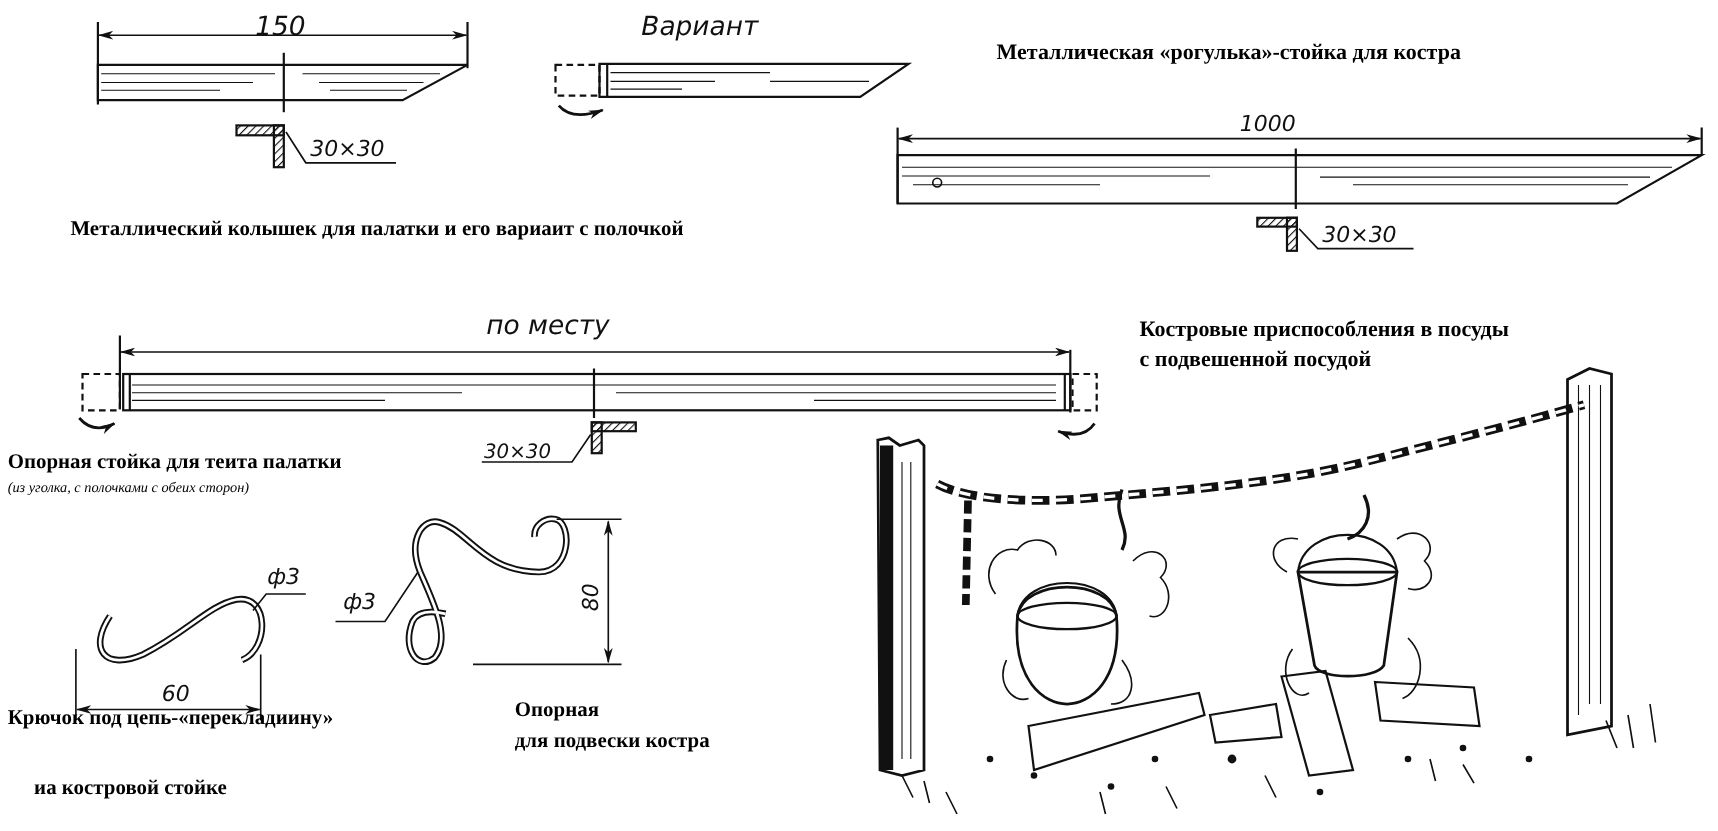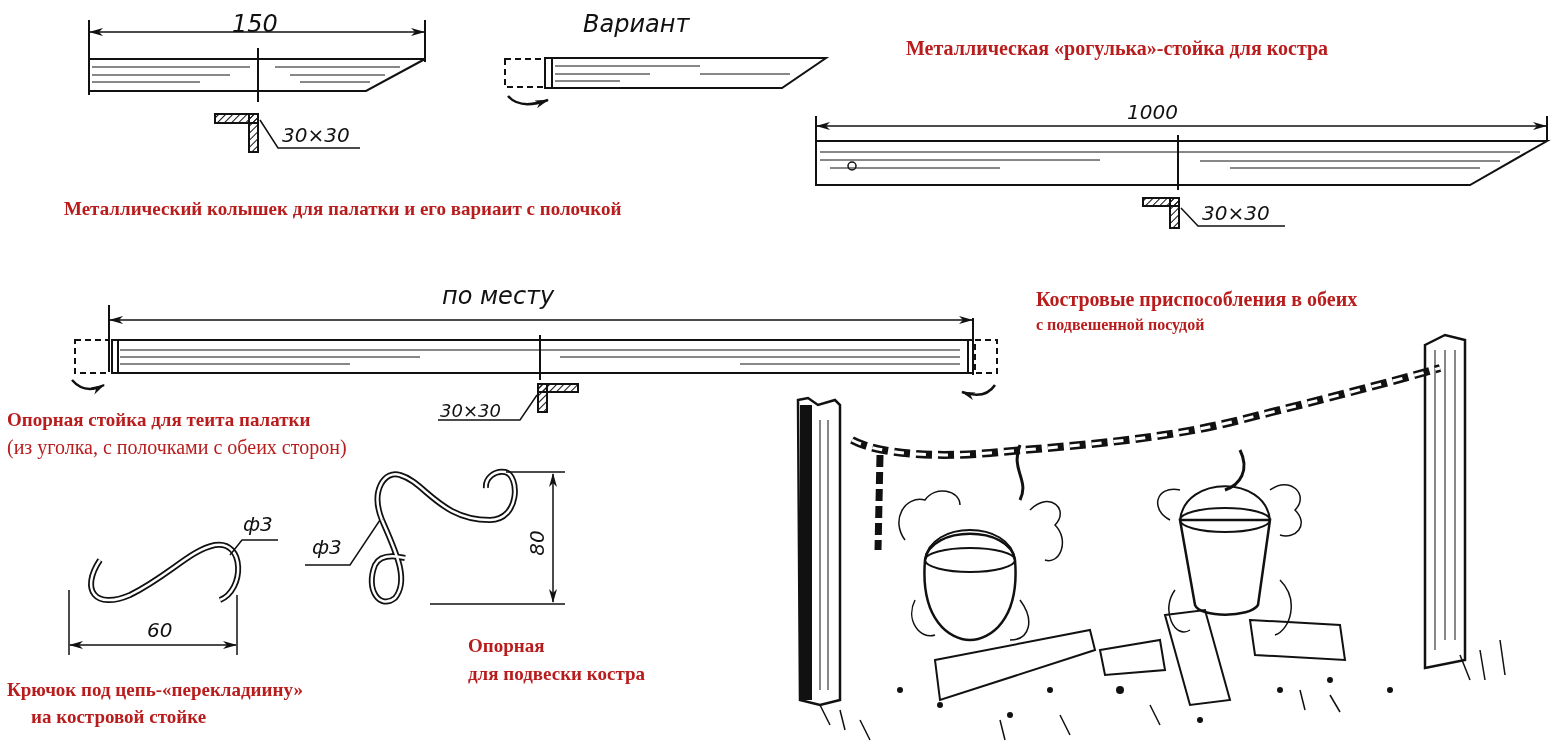--- a/index.html
+++ b/index.html
@@ -9,7 +9,7 @@
     position: absolute;
     font-family: "Liberation Serif", serif;
     font-weight: bold;
-    color: #b91c1c;
+    color: #000000;
     white-space: nowrap;
     line-height: 1.25;
   }

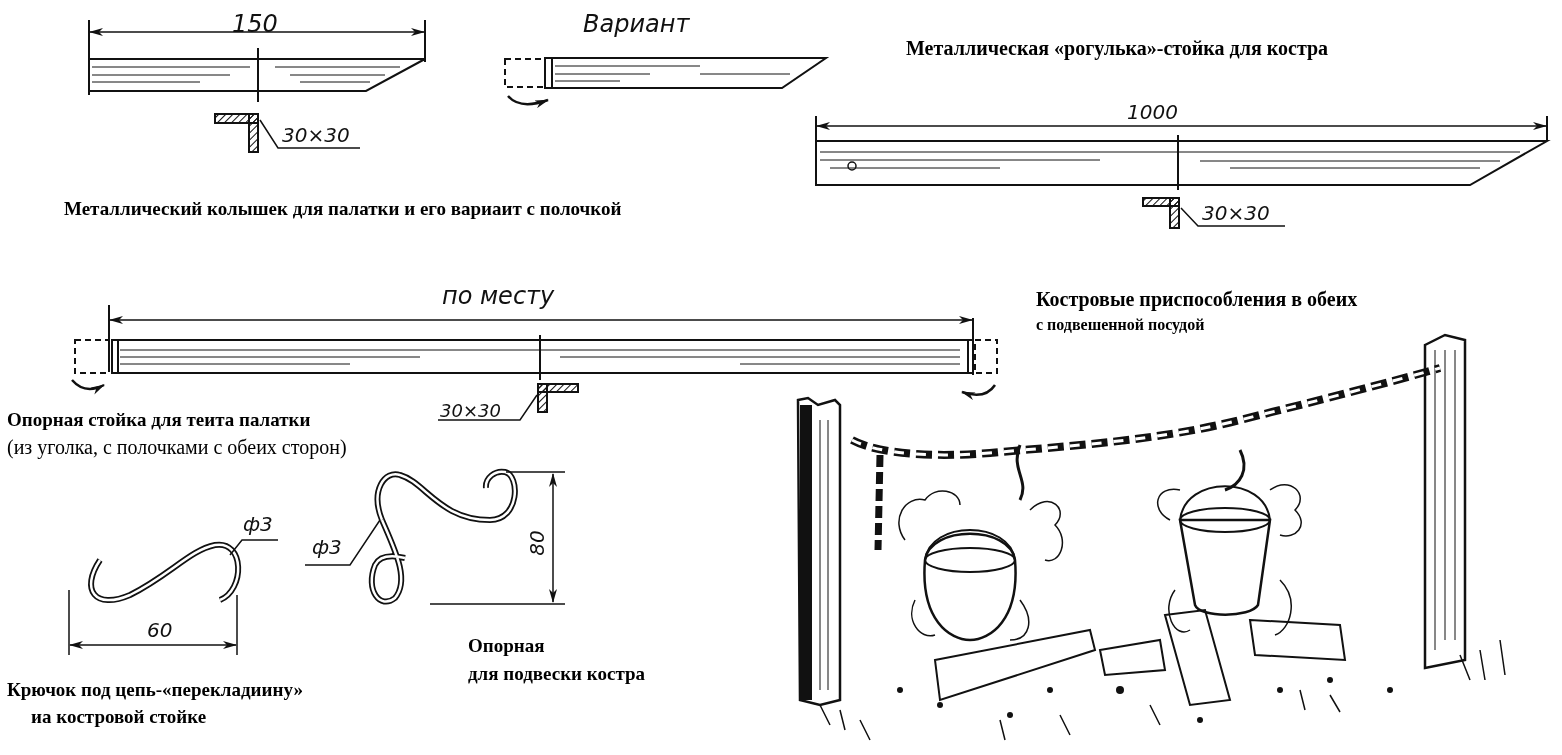--- a/index.html
+++ b/index.html
@@ -220,7 +220,7 @@
 <div class="caption" style="left:468px;top:634px;font-size:19px;">Опорная</div>
 <div class="caption" style="left:468px;top:662px;font-size:19px;">для подвески костра</div>
 
-<div class="caption" style="left:1036px;top:287px;font-size:20px;">Костровые приспособления в обеих</div>
+<div class="caption" style="left:1036px;top:287px;font-size:20px;">Костровые приспособления в посуды</div>
 <div class="caption" style="left:1036px;top:315px;font-size:16px;">с подвешенной посудой</div>
 
 </body></html>

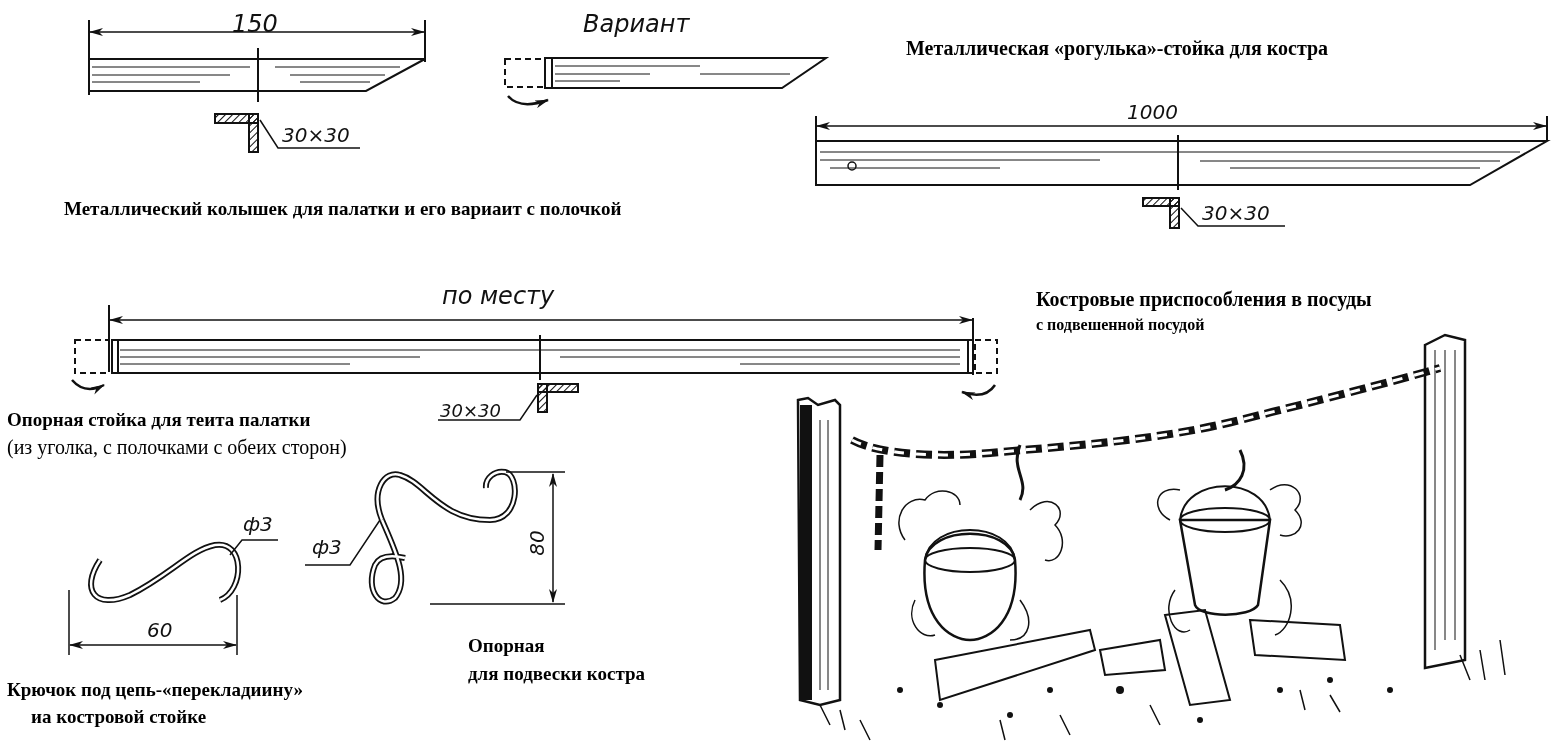--- a/index.html
+++ b/index.html
@@ -221,6 +221,6 @@
 <div class="caption" style="left:468px;top:662px;font-size:19px;">для подвески костра</div>
 
 <div class="caption" style="left:1036px;top:287px;font-size:20px;">Костровые приспособления в посуды</div>
-<div class="caption" style="left:1036px;top:315px;font-size:16px;">с подвешенной посудой</div>
+<div class="caption" style="left:1036px;top:315px;font-size:20px;">с подвешенной посудой</div>
 
 </body></html>

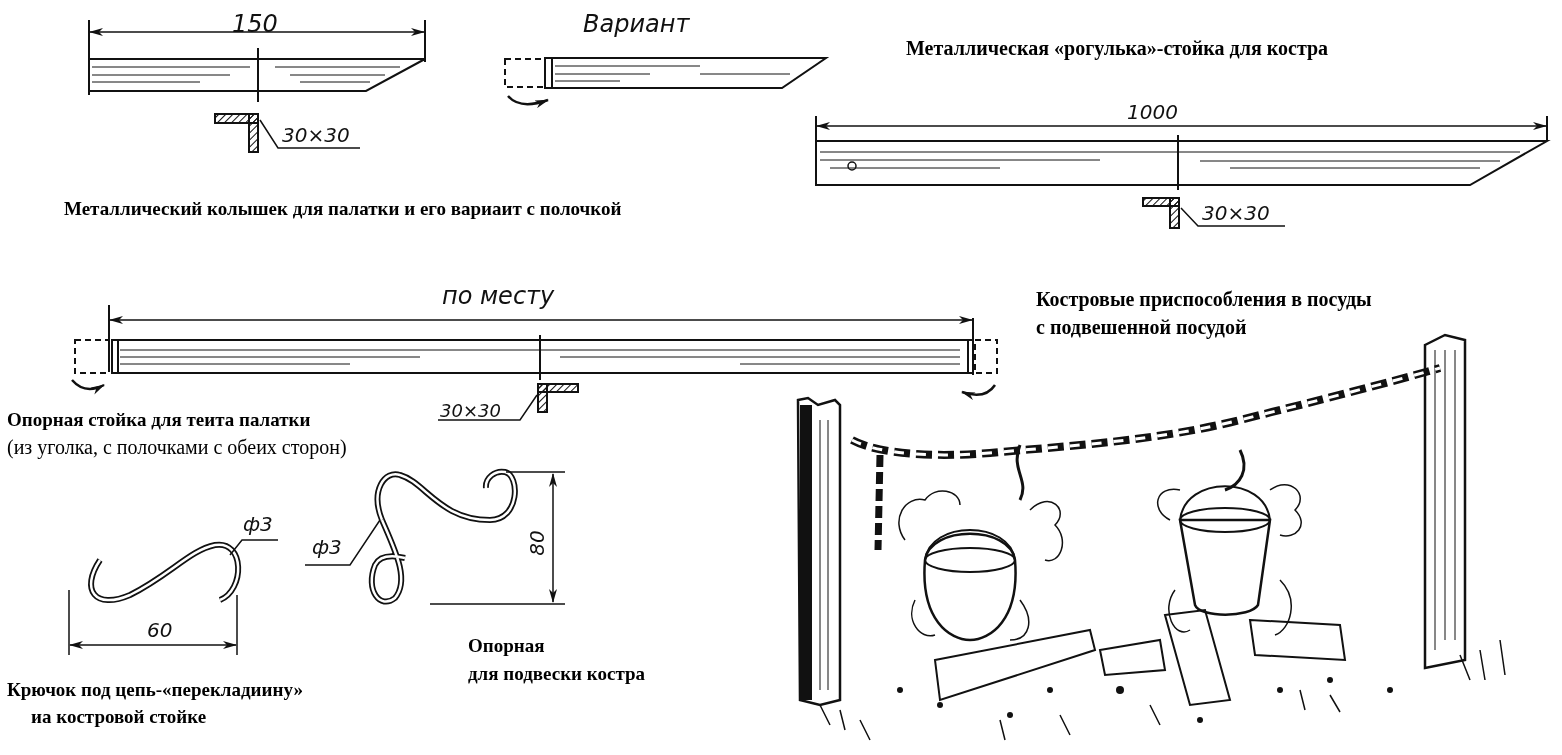--- a/index.html
+++ b/index.html
@@ -208,7 +208,7 @@
 <div class="dim" style="left:442px;top:284px;font-size:24px;">по месту</div>
 <div class="dim" style="left:440px;top:402px;font-size:18px;">30×30</div>
 <div class="caption" style="left:7px;top:408px;font-size:19px;">Опорная стойка для теита палатки</div>
-<div class="caption cap-sub" style="left:7px;top:435px;font-size:20px;">(из уголка, с полочками с обеих сторон)</div>
+<div class="caption cap-sub" style="left:7px;top:435px;font-size:13px;font-style:italic;">(из уголка, с полочками с обеих сторон)</div>
 
 <div class="dim" style="left:243px;top:514px;font-size:20px;">ф3</div>
 <div class="dim" style="left:147px;top:620px;font-size:20px;">60</div>

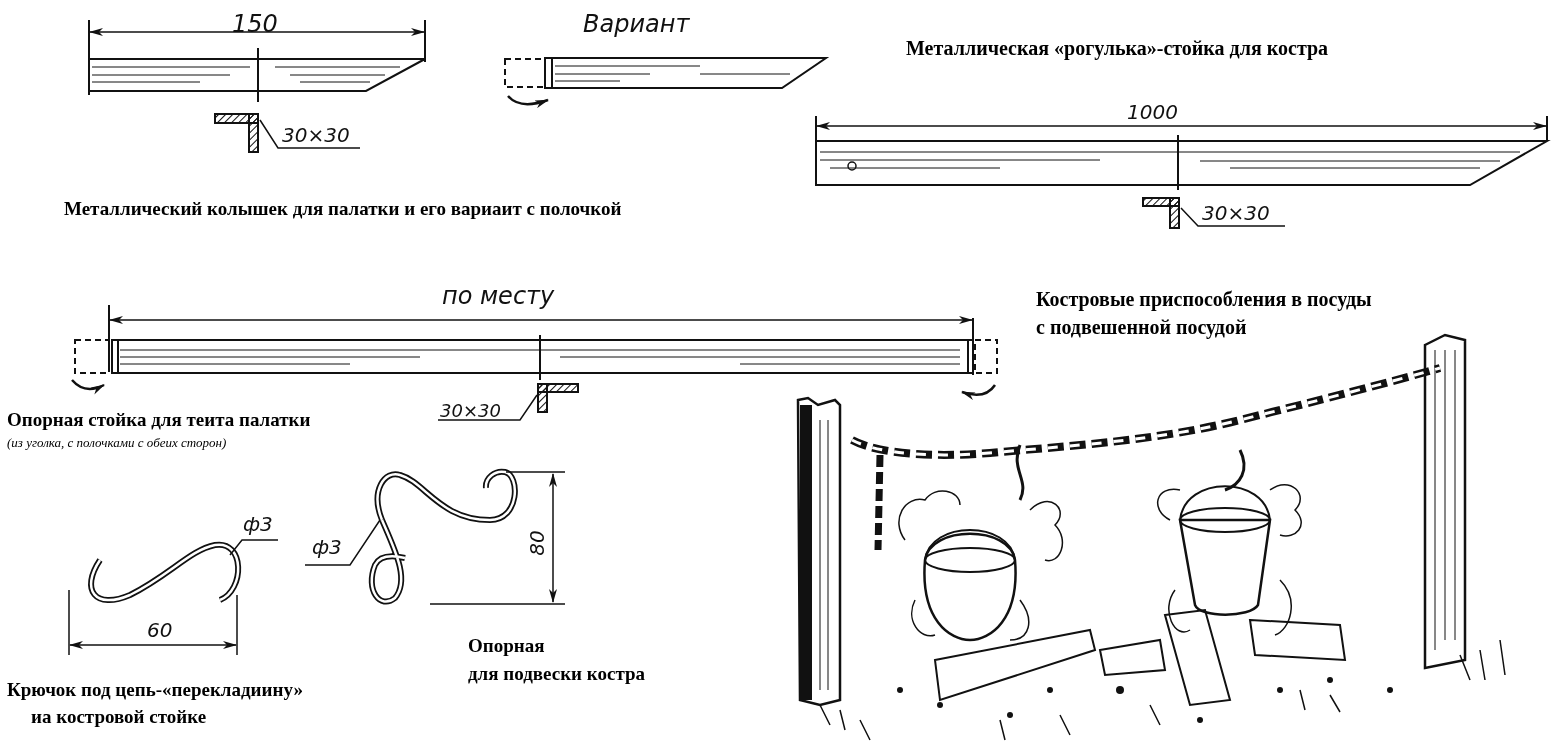--- a/index.html
+++ b/index.html
@@ -212,7 +212,7 @@
 
 <div class="dim" style="left:243px;top:514px;font-size:20px;">ф3</div>
 <div class="dim" style="left:147px;top:620px;font-size:20px;">60</div>
-<div class="caption" style="left:7px;top:678px;font-size:19px;">Крючок под цепь-«перекладиину»</div>
+<div class="caption" style="left:7px;top:641px;font-size:19px;">Крючок под цепь-«перекладиину»</div>
 <div class="caption" style="left:7px;top:705px;font-size:19px;margin-left:24px;">иа костровой стойке</div>
 
 <div class="dim" style="left:312px;top:537px;font-size:20px;">ф3</div>

